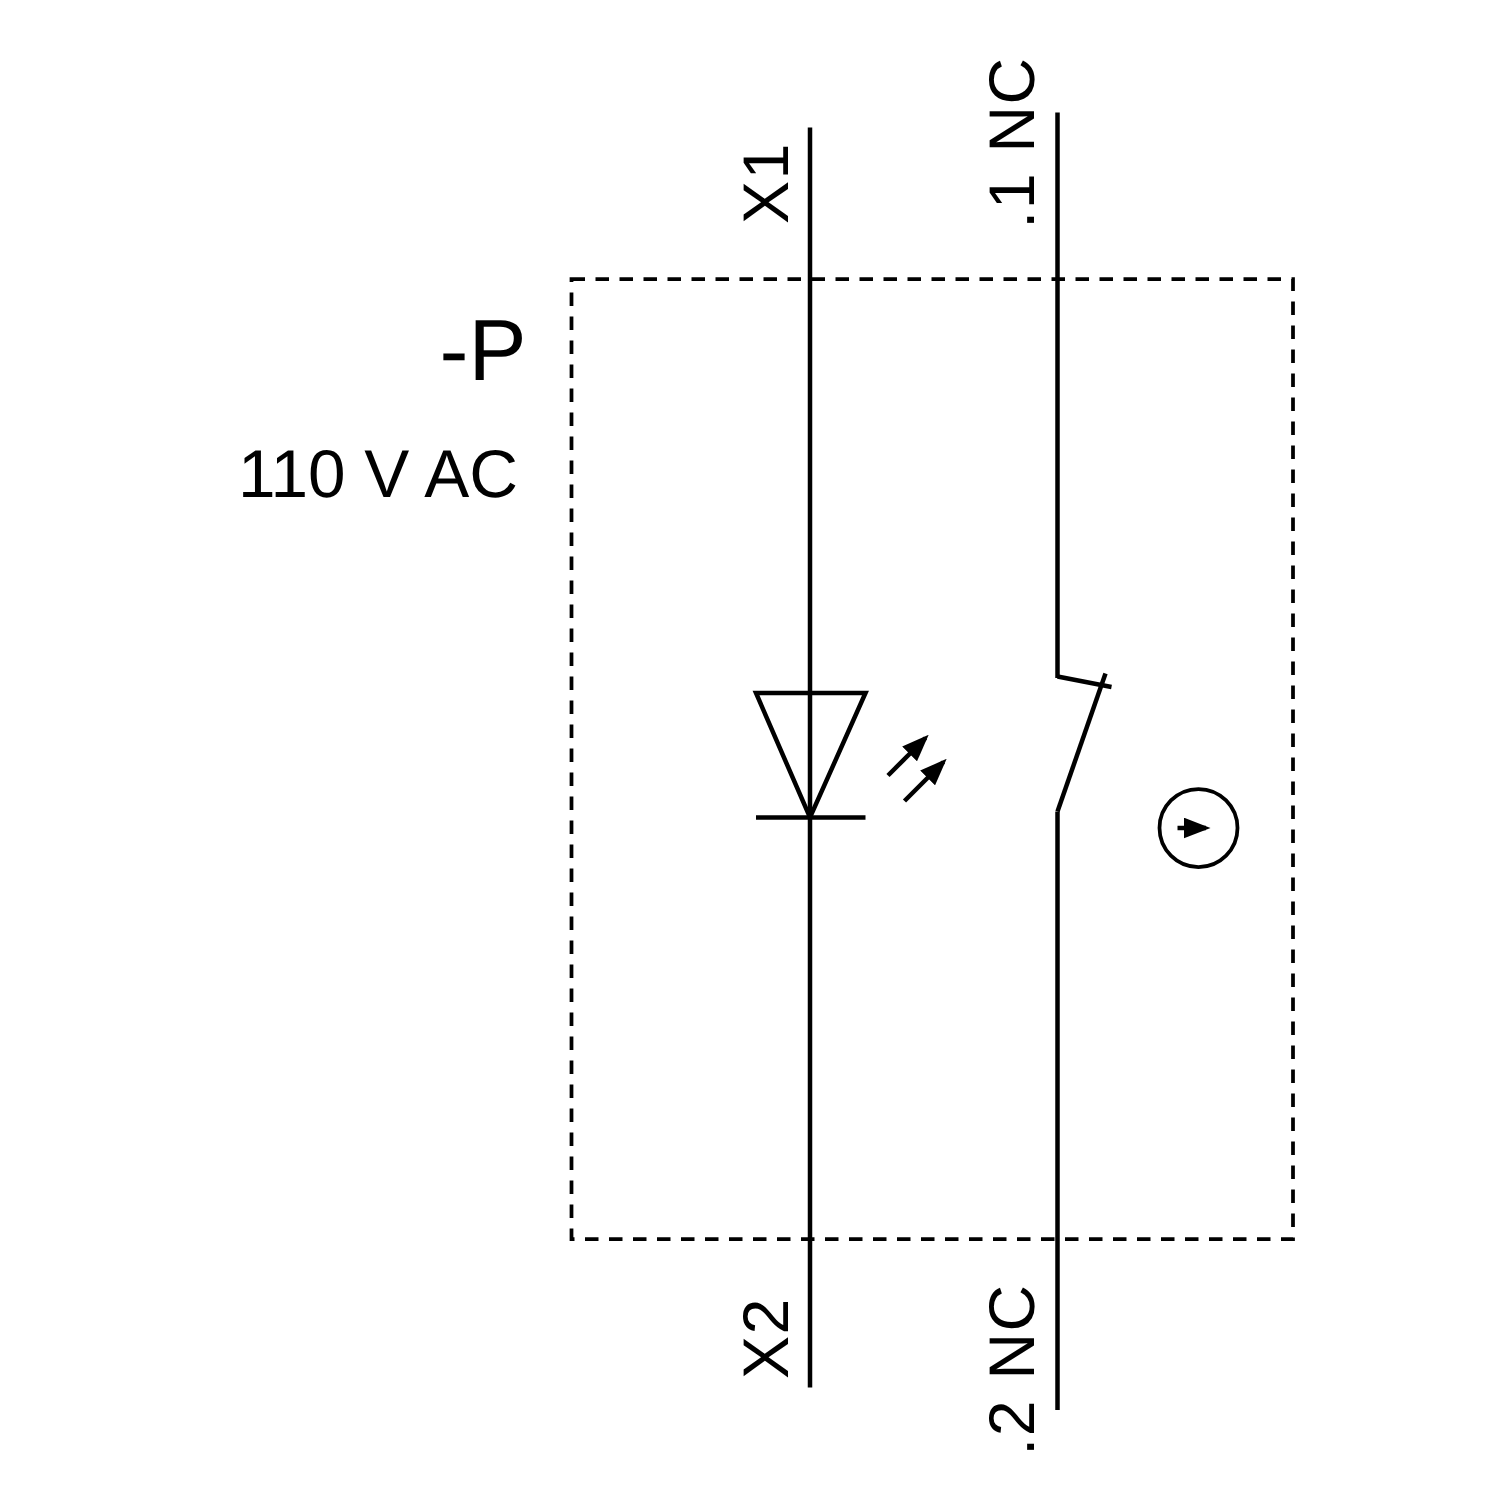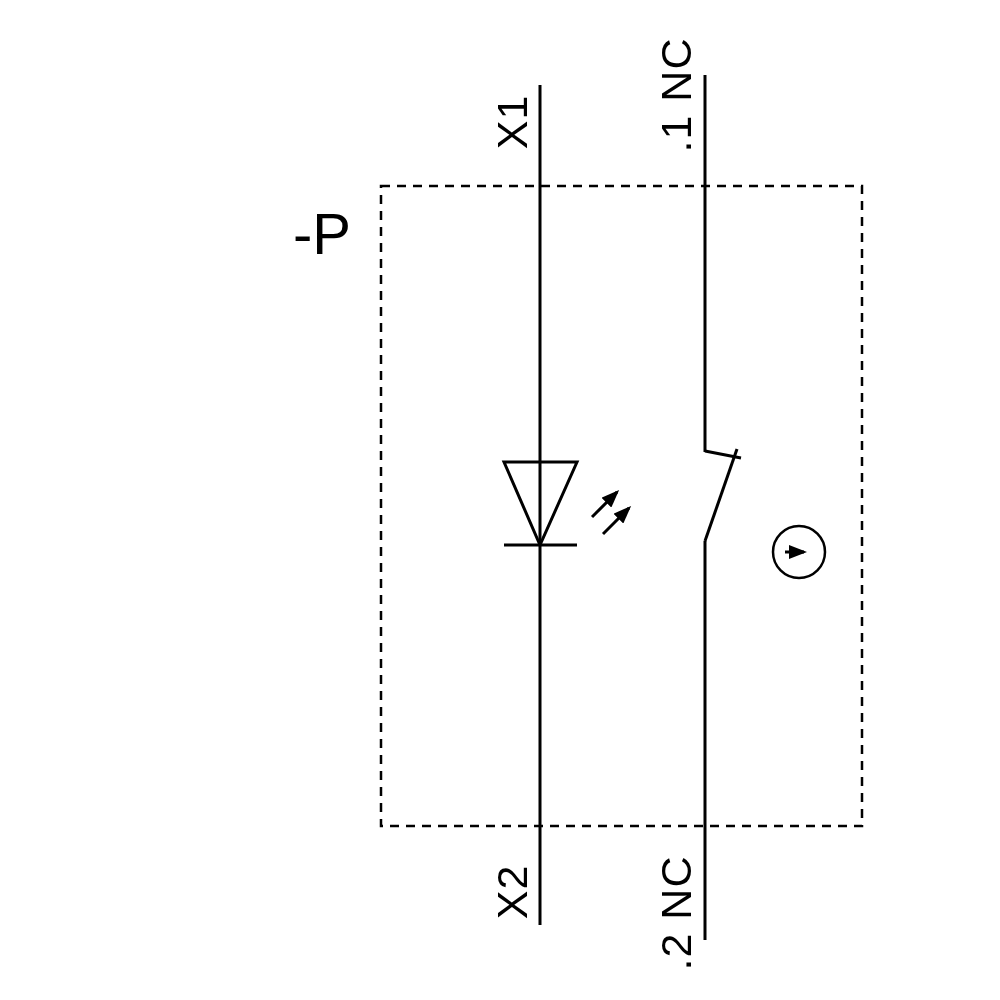--- a/index.html
+++ b/index.html
@@ -93,6 +93,7 @@
 
   <div class="label lbl-component">-P</div>
 
+  <div class="label lbl-voltage">110 V AC</div>
 
   <div class="label rot lbl-terminal lbl-x1">X1</div>
 

